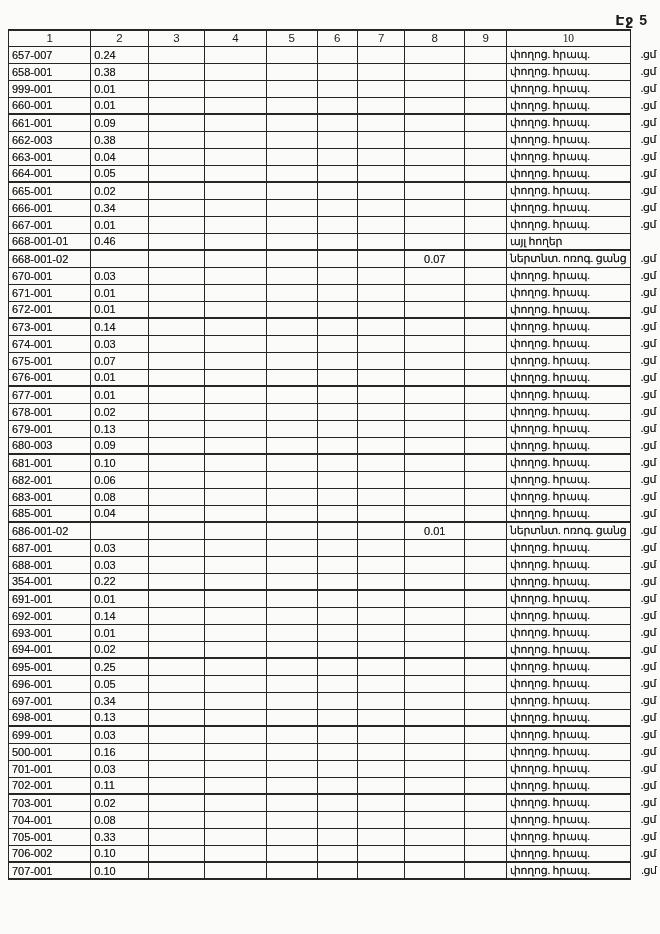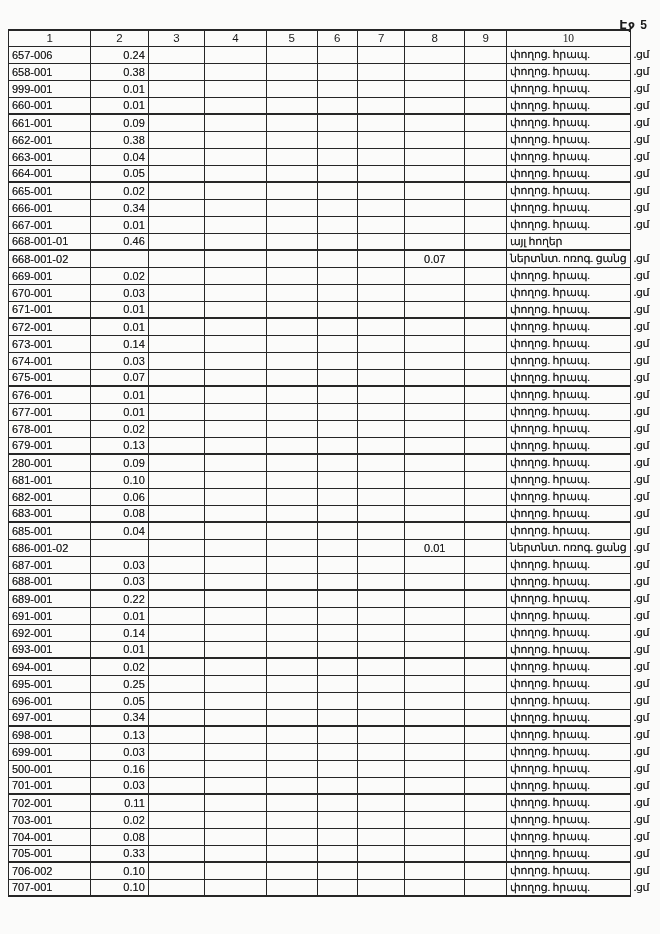--- a/index.html
+++ b/index.html
@@ -19,9 +19,9 @@
   }
   .page-label{
     position:absolute;
-    top:18px;
+    top:12px;
     right:12px;
-    font-size:12px;
+    font-size:14px;
     font-weight:bold;
     letter-spacing:1px;
     color:var(--ink);

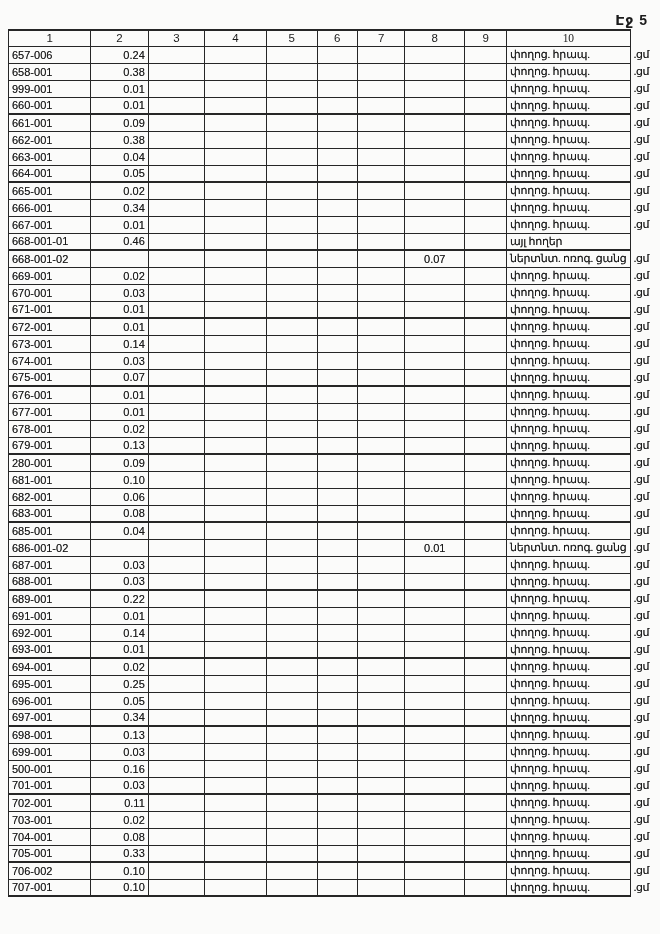--- a/index.html
+++ b/index.html
@@ -99,7 +99,7 @@
   </thead>
   <tbody>
       <tr>
-        <td class="col1 first-col">657-006</td>
+        <td class="col1 first-col">657-007</td>
         <td class="col2">0.24</td>
         <td class="col3"></td>
         <td class="col4"></td>

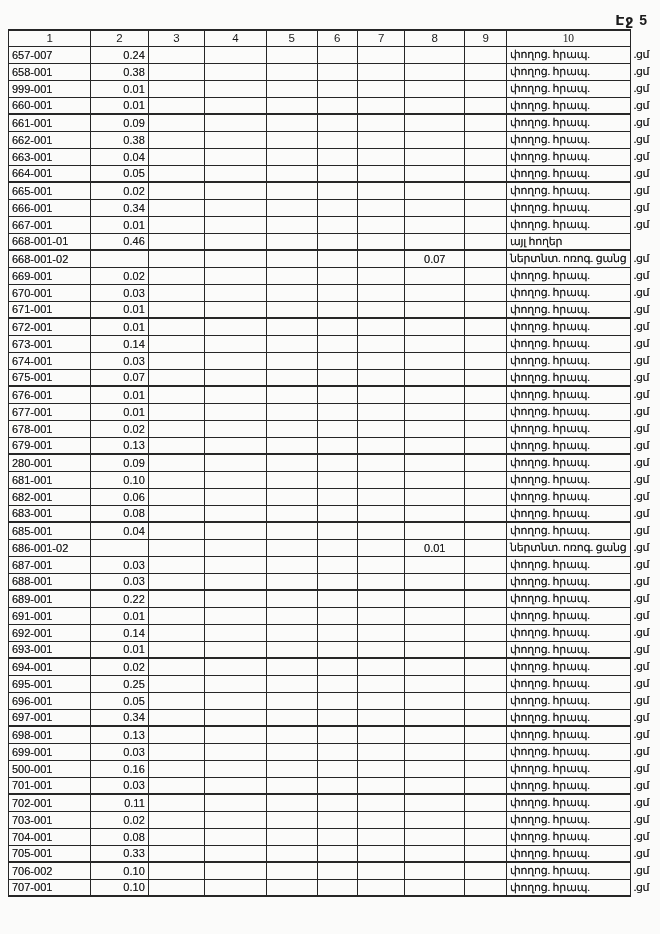--- a/index.html
+++ b/index.html
@@ -50,7 +50,7 @@
   }
   table.scan tr:first-child th{height:16px;}
   .col1{width:84px;text-align:left;}
-  .col2{width:60px;text-align:right;}
+  .col2{width:60px;text-align:left;}
   .col3{width:60px;}
   .col4{width:66px;}
   .col5{width:54px;}

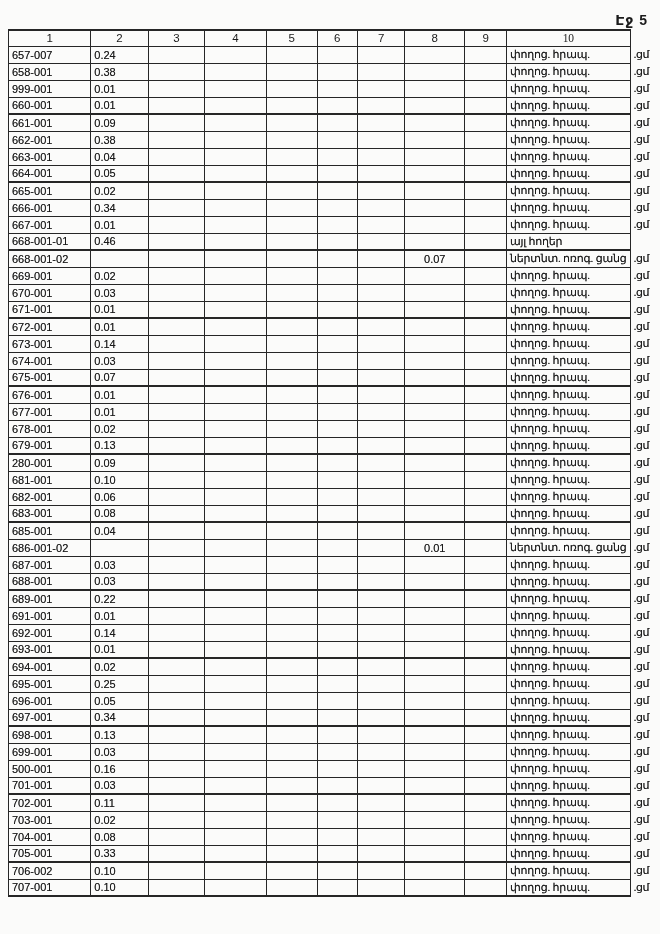--- a/index.html
+++ b/index.html
@@ -68,6 +68,7 @@
     background:var(--paper);
     font-size:8.5px;
     color:var(--faint);
+    text-align:right;
     padding-right:0;
     letter-spacing:-0.5px;
   }

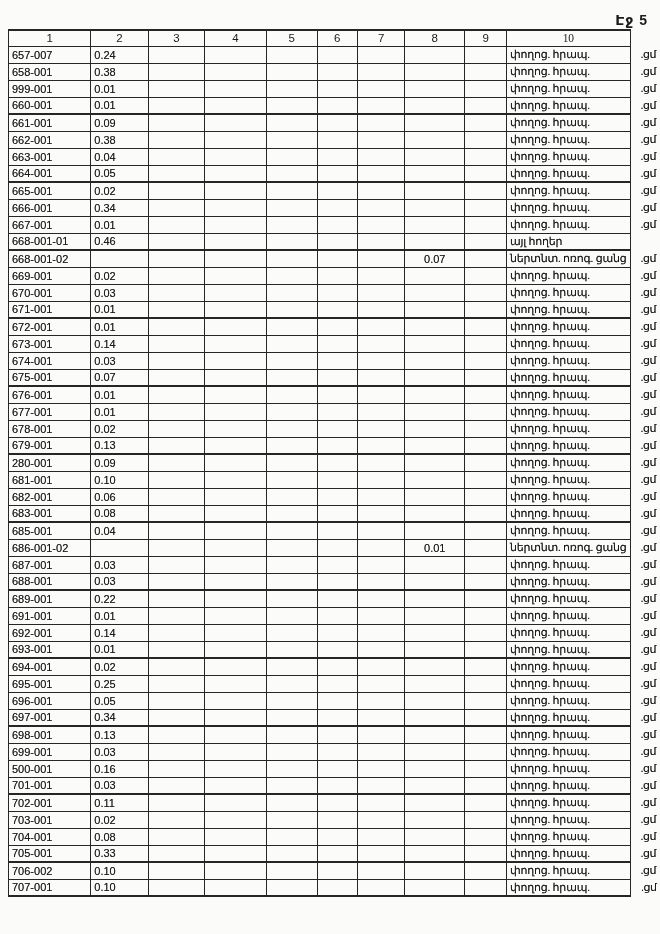--- a/index.html
+++ b/index.html
@@ -165,7 +165,7 @@
         <td class="note-cell">.ցմ</td>
       </tr>
       <tr>
-        <td class="col1 first-col">662-001</td>
+        <td class="col1 first-col">662-003</td>
         <td class="col2">0.38</td>
         <td class="col3"></td>
         <td class="col4"></td>

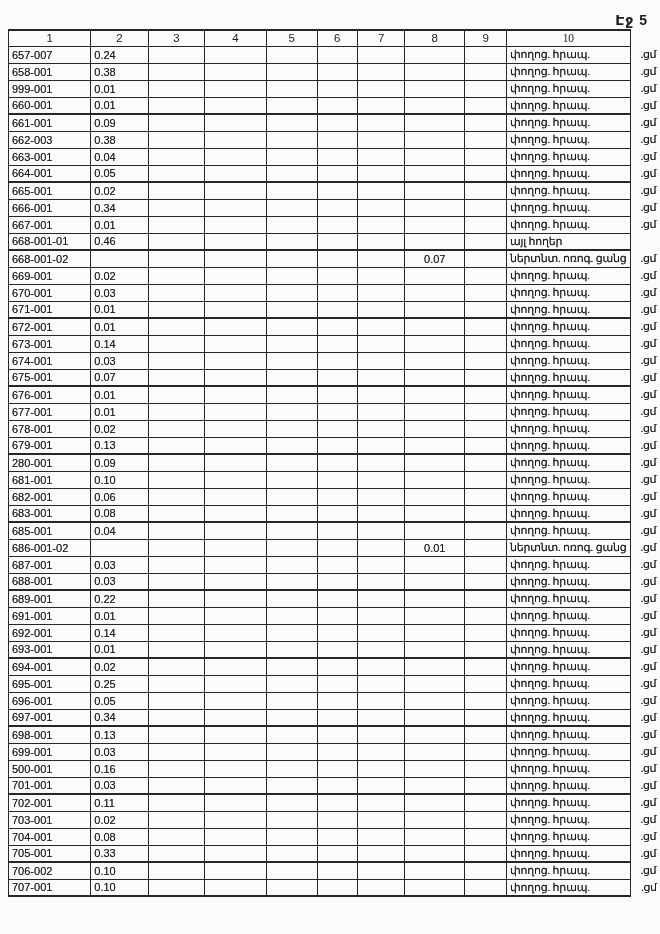--- a/index.html
+++ b/index.html
@@ -269,19 +269,6 @@
         <td class="note-cell">.ցմ</td>
       </tr>
       <tr>
-        <td class="col1 first-col">669-001</td>
-        <td class="col2">0.02</td>
-        <td class="col3"></td>
-        <td class="col4"></td>
-        <td class="col5"></td>
-        <td class="col6"></td>
-        <td class="col7"></td>
-        <td class="col8"></td>
-        <td class="col9"></td>
-        <td class="col10 last-col">փողոց. հրապ.</td>
-        <td class="note-cell">.ցմ</td>
-      </tr>
-      <tr>
         <td class="col1 first-col">670-001</td>
         <td class="col2">0.03</td>
         <td class="col3"></td>

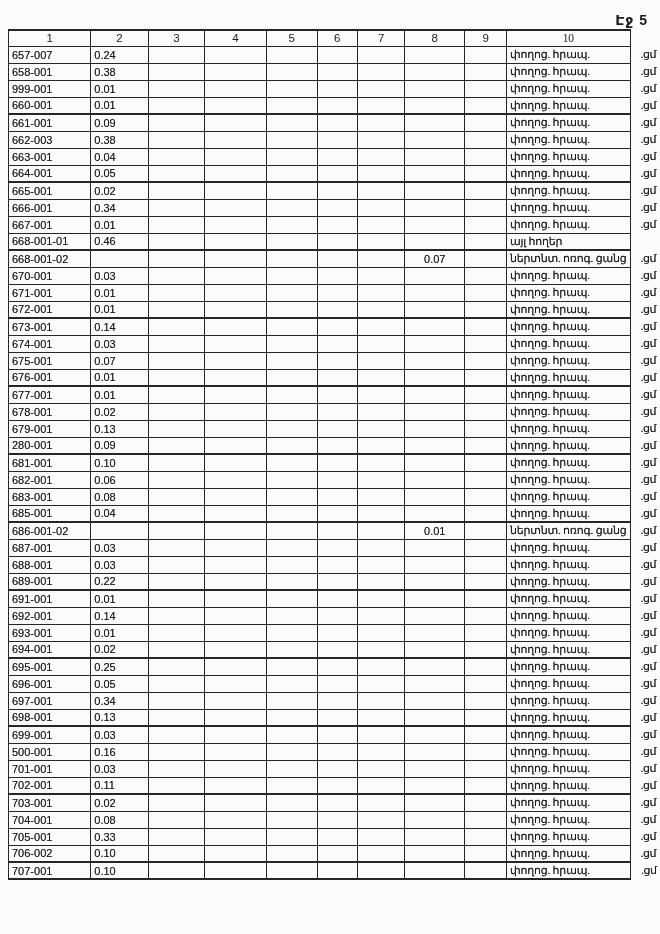--- a/index.html
+++ b/index.html
@@ -399,7 +399,7 @@
         <td class="note-cell">.ցմ</td>
       </tr>
       <tr>
-        <td class="col1 first-col">280-001</td>
+        <td class="col1 first-col">680-003</td>
         <td class="col2">0.09</td>
         <td class="col3"></td>
         <td class="col4"></td>

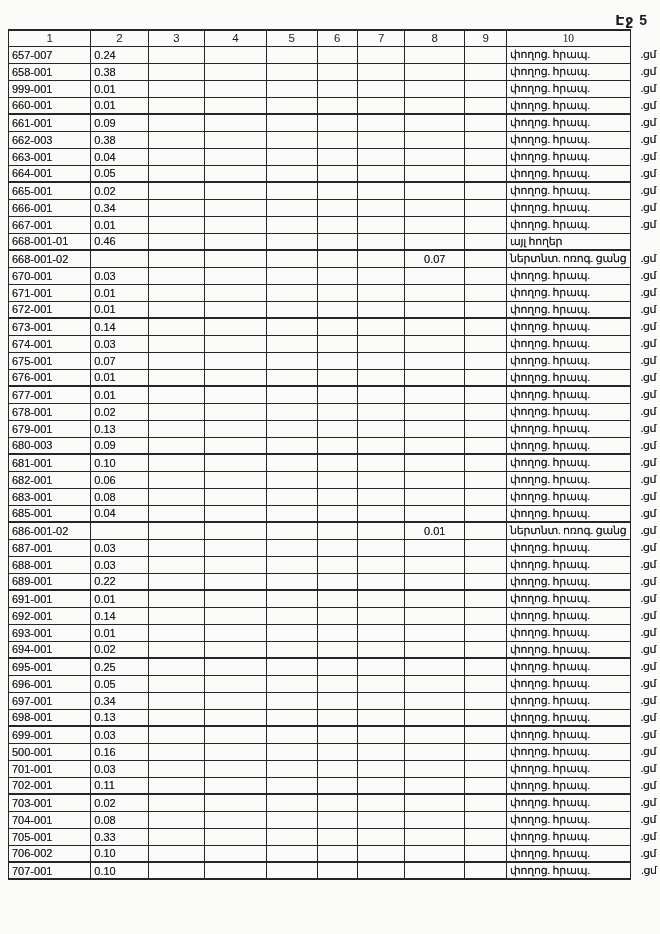--- a/index.html
+++ b/index.html
@@ -503,7 +503,7 @@
         <td class="note-cell">.ցմ</td>
       </tr>
       <tr>
-        <td class="col1 first-col">689-001</td>
+        <td class="col1 first-col">354-001</td>
         <td class="col2">0.22</td>
         <td class="col3"></td>
         <td class="col4"></td>

